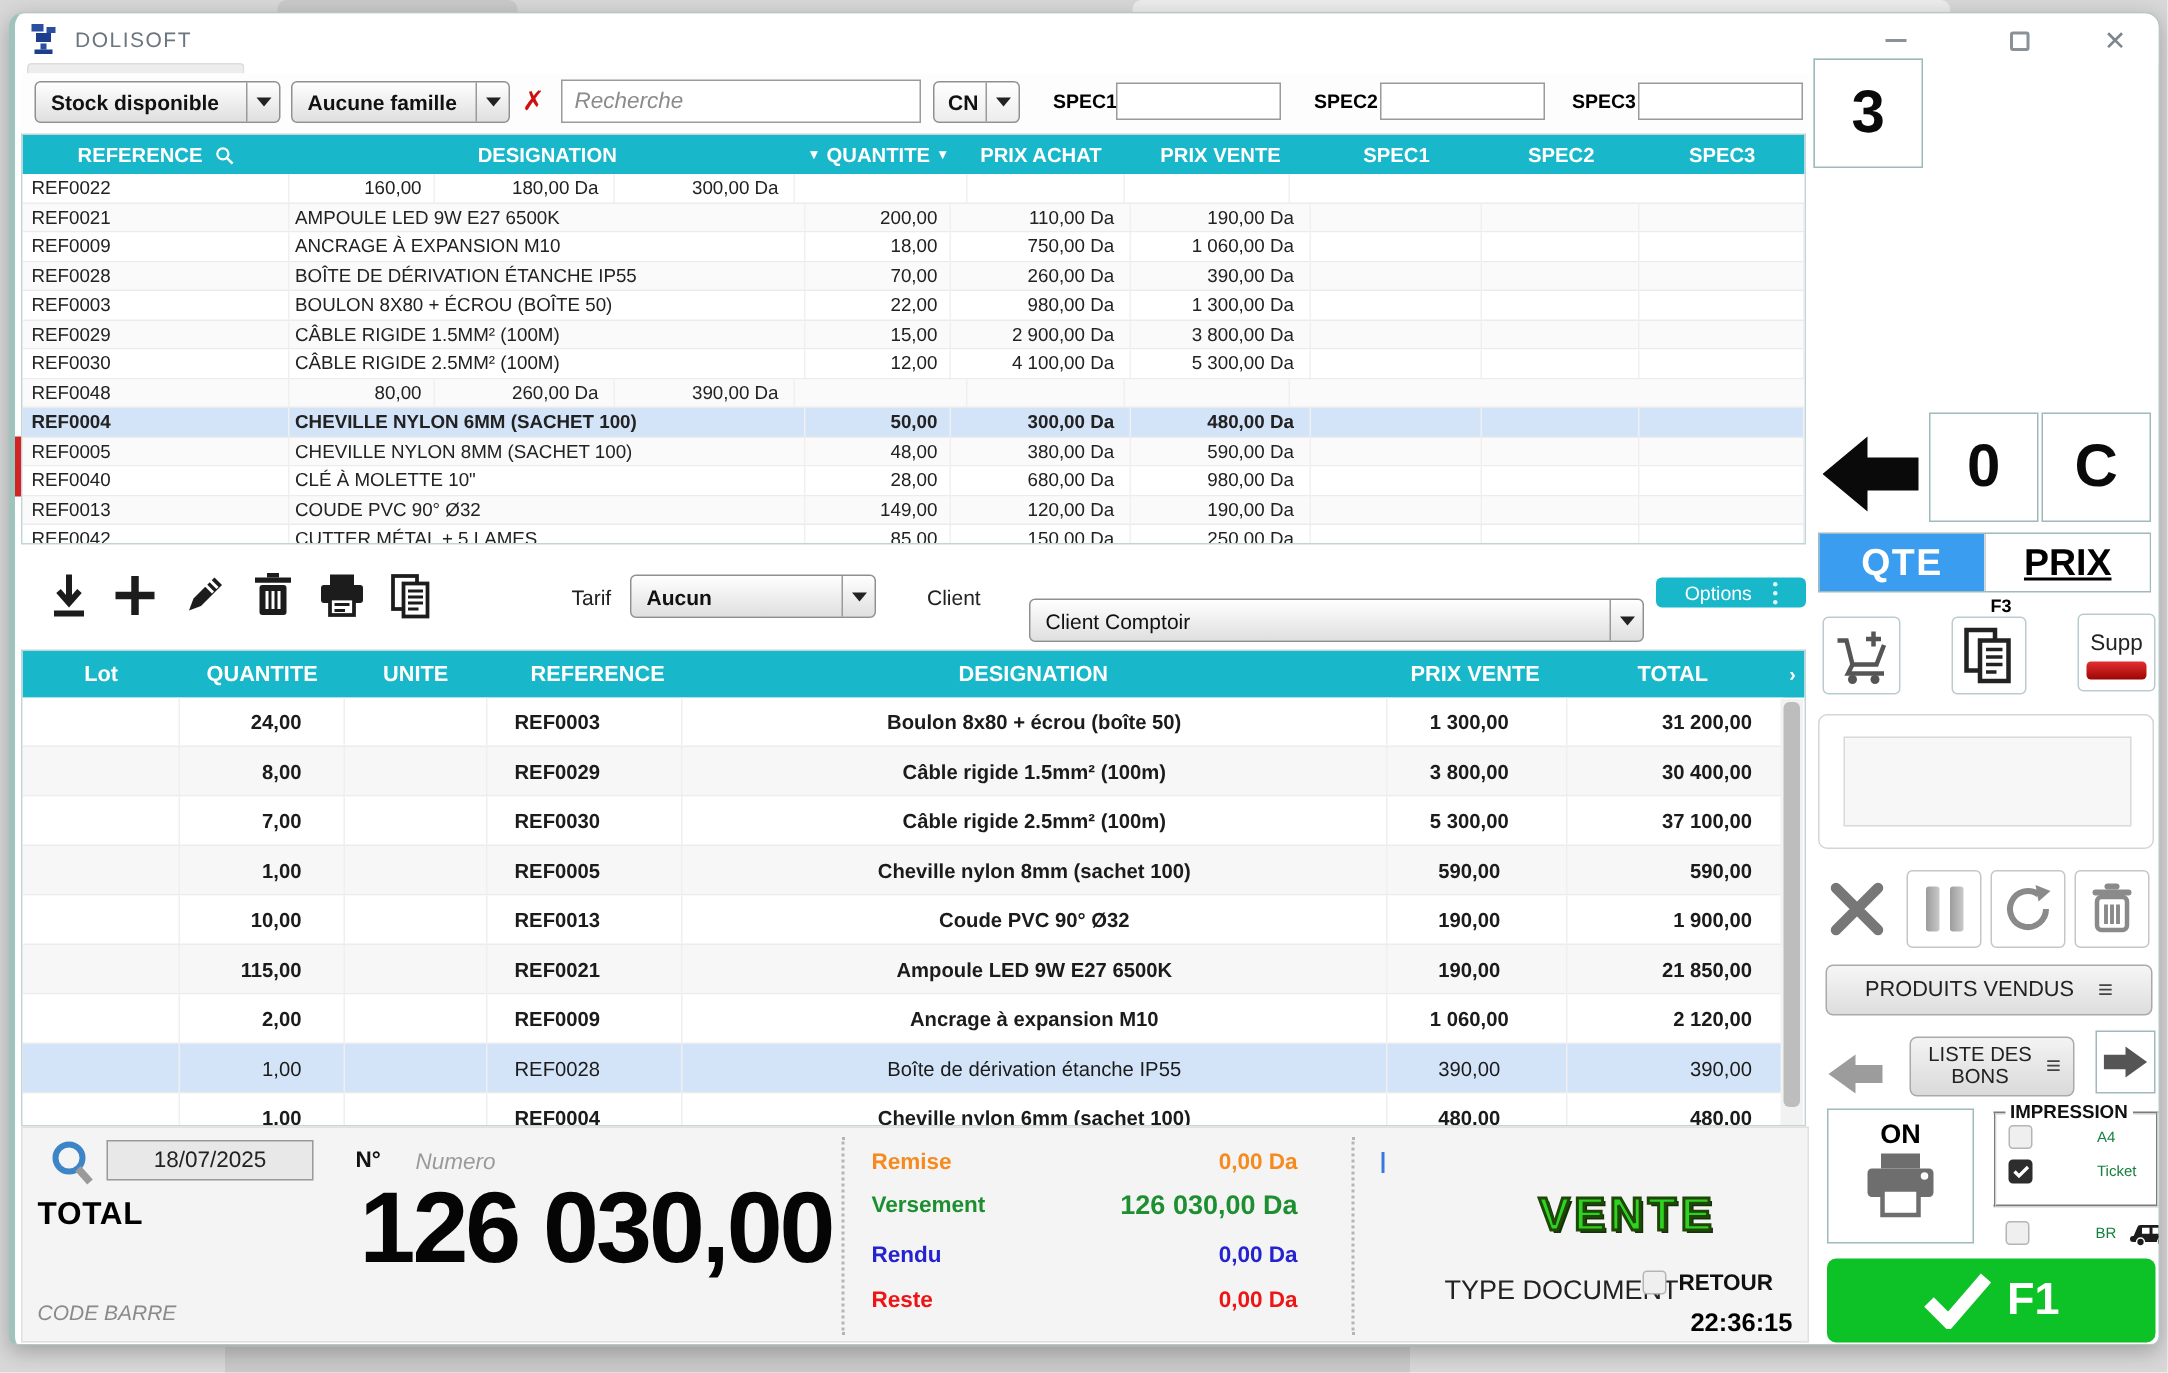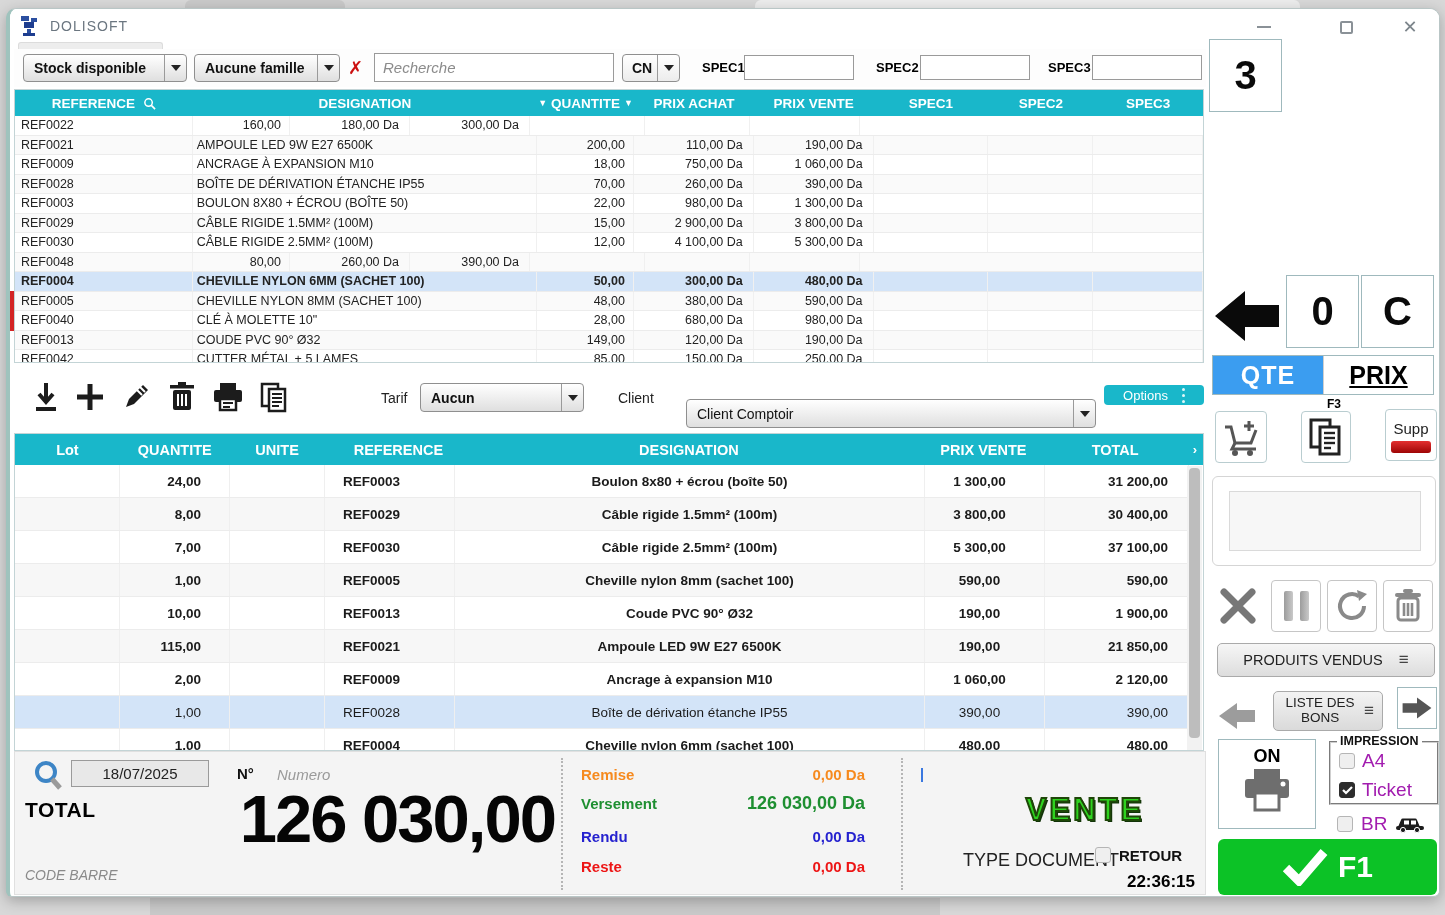--- a/index.html
+++ b/index.html
@@ -144,7 +144,7 @@
   .cb { width:16px; height:16px; border:1px solid #b5b5b5; background:#efefef; border-radius:3px; display:inline-block; position:relative; cursor:pointer; flex:none; }
   .cb.checked { background:#2d2d2d; border-color:#2d2d2d; }
   .cb.checked svg { position:absolute; left:2px; top:3px; }
-  .cb-lbl { font-size:19px; color:#a21caf; }
+  .cb-lbl { font-size:10px; color:#15803d;margin-left:36px; }
   .br-row { position:absolute; left:128px; top:774px; display:flex; align-items:center; gap:8px; }
   .f1-btn { position:absolute; left:9px; top:800px; width:219px; height:56px; background:#0cc226; border:none; border-radius:6px; display:flex; align-items:center; justify-content:center; gap:10px; cursor:pointer; }
   .f1-lbl { color:#fff; font-size:30px; font-weight:bold; }

